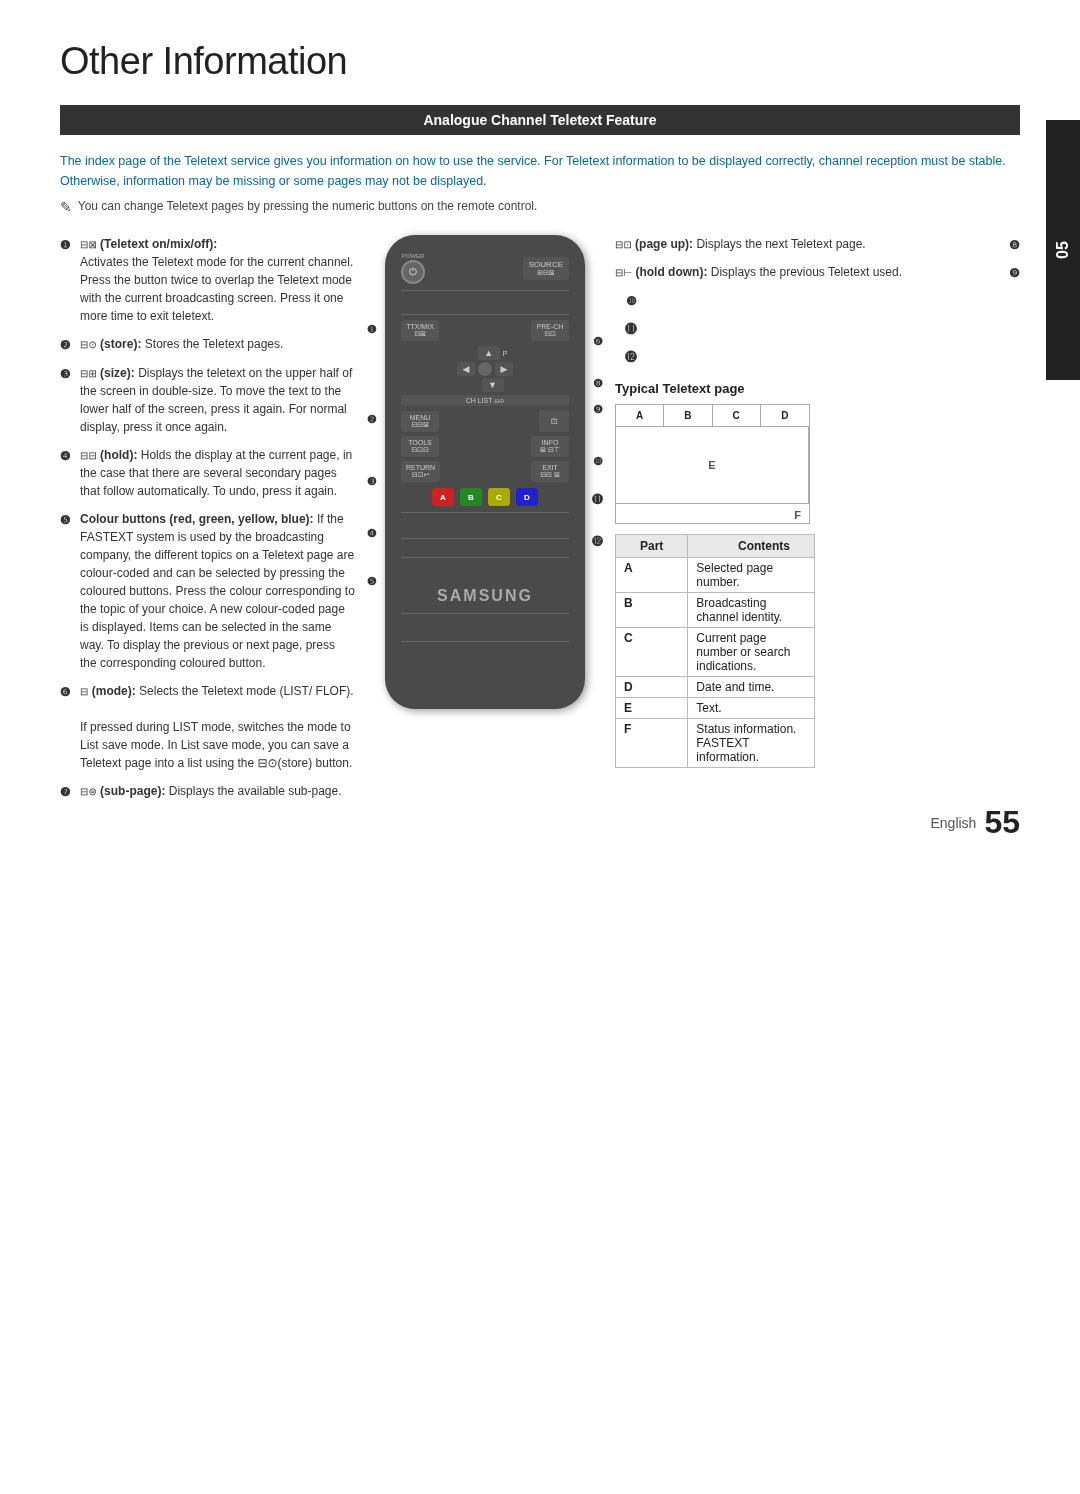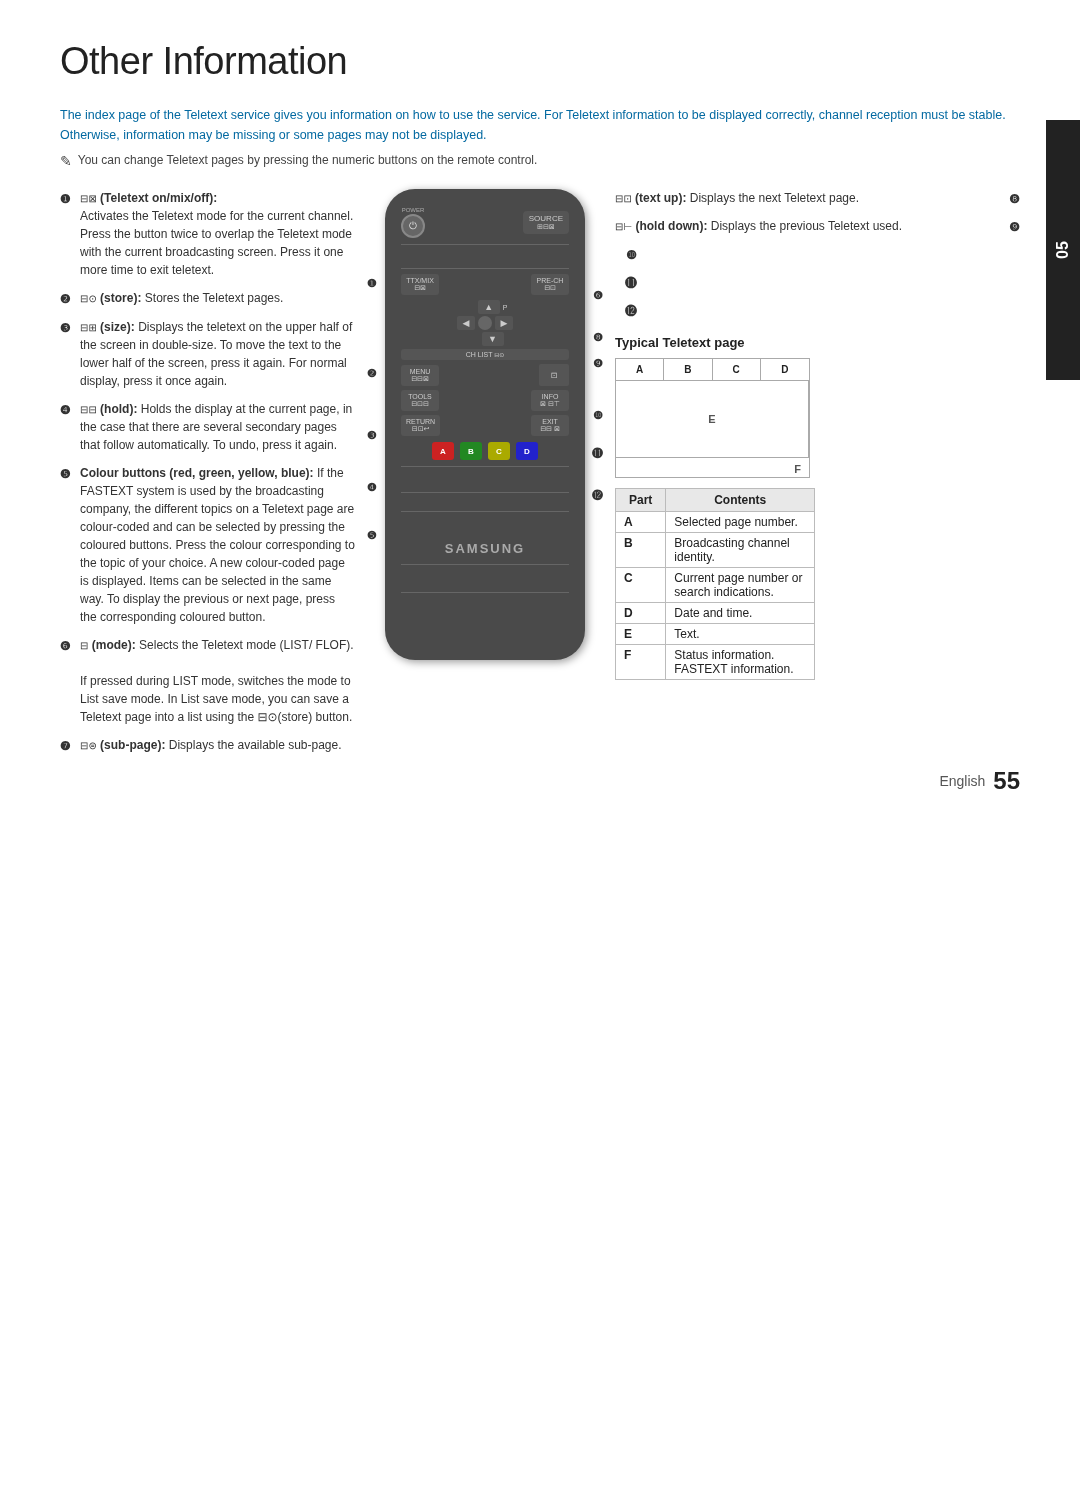--- a/index.html
+++ b/index.html
@@ -406,6 +406,7 @@
 
   <h1 class="page-title">Other Information</h1>
 
+  <div class="section-header">Analogue Channel Teletext Feature</div>
 
   <p class="intro-text">The index page of the Teletext service gives you information on how to use the service. For Teletext information to be displayed correctly, channel reception must be stable. Otherwise, information may be missing or some pages may not be displayed.</p>
 

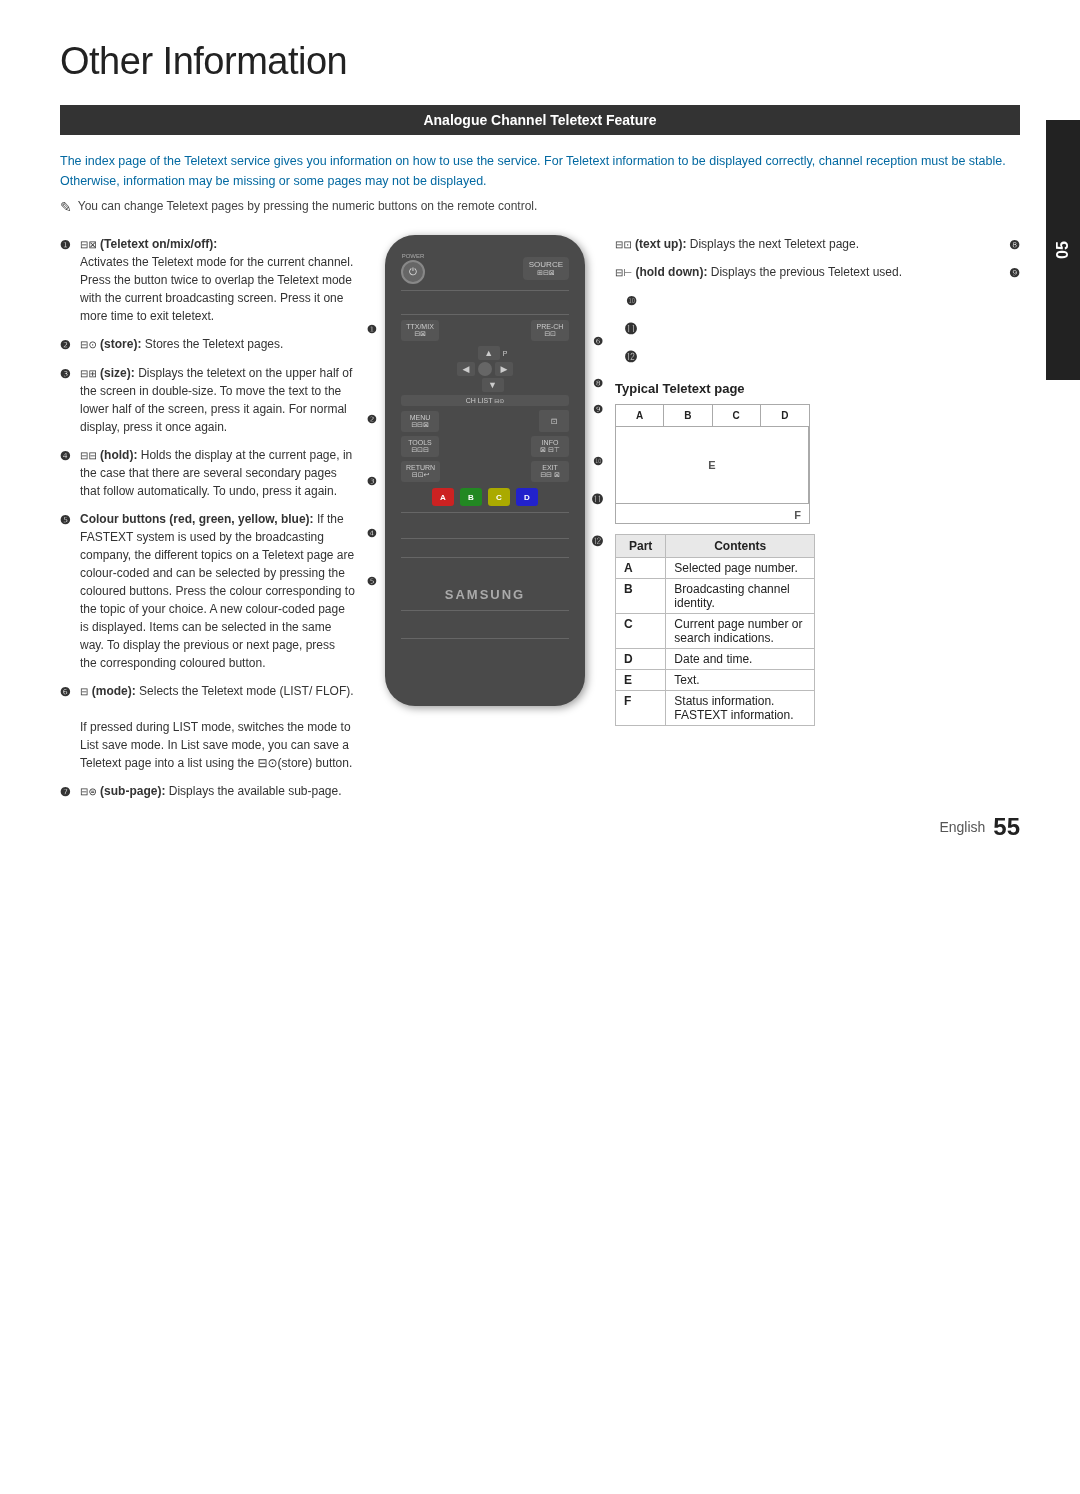--- a/index.html
+++ b/index.html
@@ -604,7 +604,7 @@
       <div class="right-list-item">
         <div class="right-list-content">
           <span style="font-size:10px;">⊟⊡</span>
-          <strong> (text up):</strong> <span>Displays the next Teletext page.</span>
+          <strong> (page up):</strong> <span>Displays the next Teletext page.</span>
         </div>
         <span class="right-list-num">❽</span>
       </div>

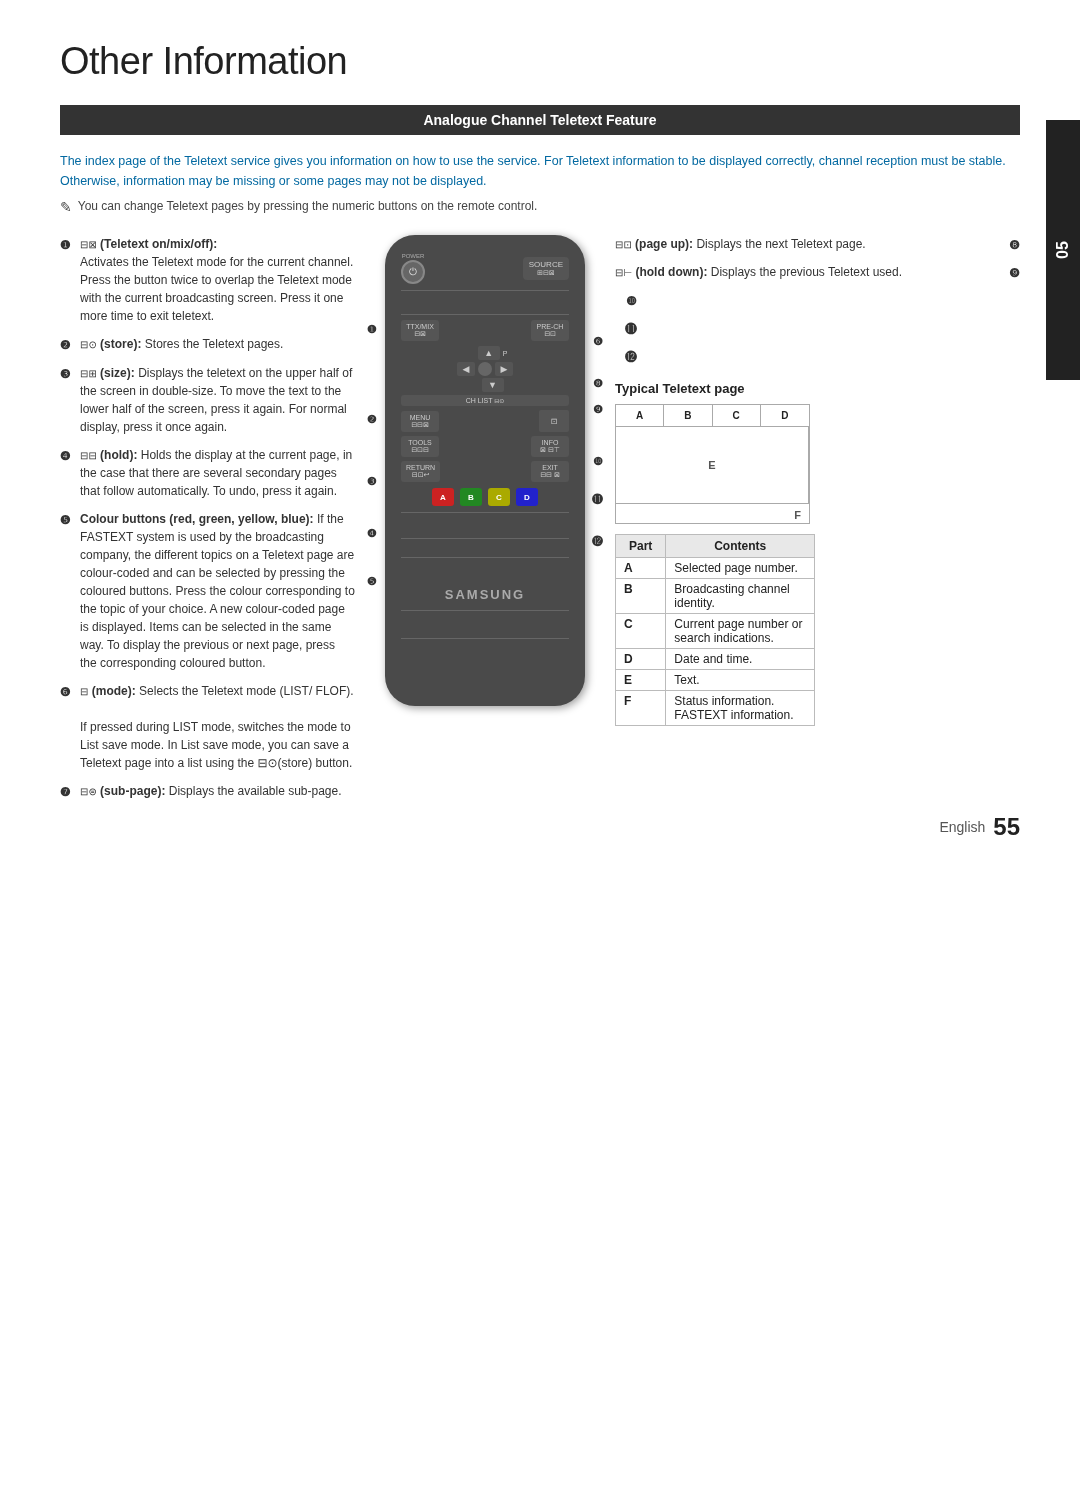--- a/index.html
+++ b/index.html
@@ -331,8 +331,8 @@
     .parts-table th {
       background: #e8e8e8;
       border: 1px solid #bbb;
-      padding: 4px 13px;
-      text-align: center;
+      padding: 4px 24px;
+      text-align: right;
       font-weight: bold;
     }
 

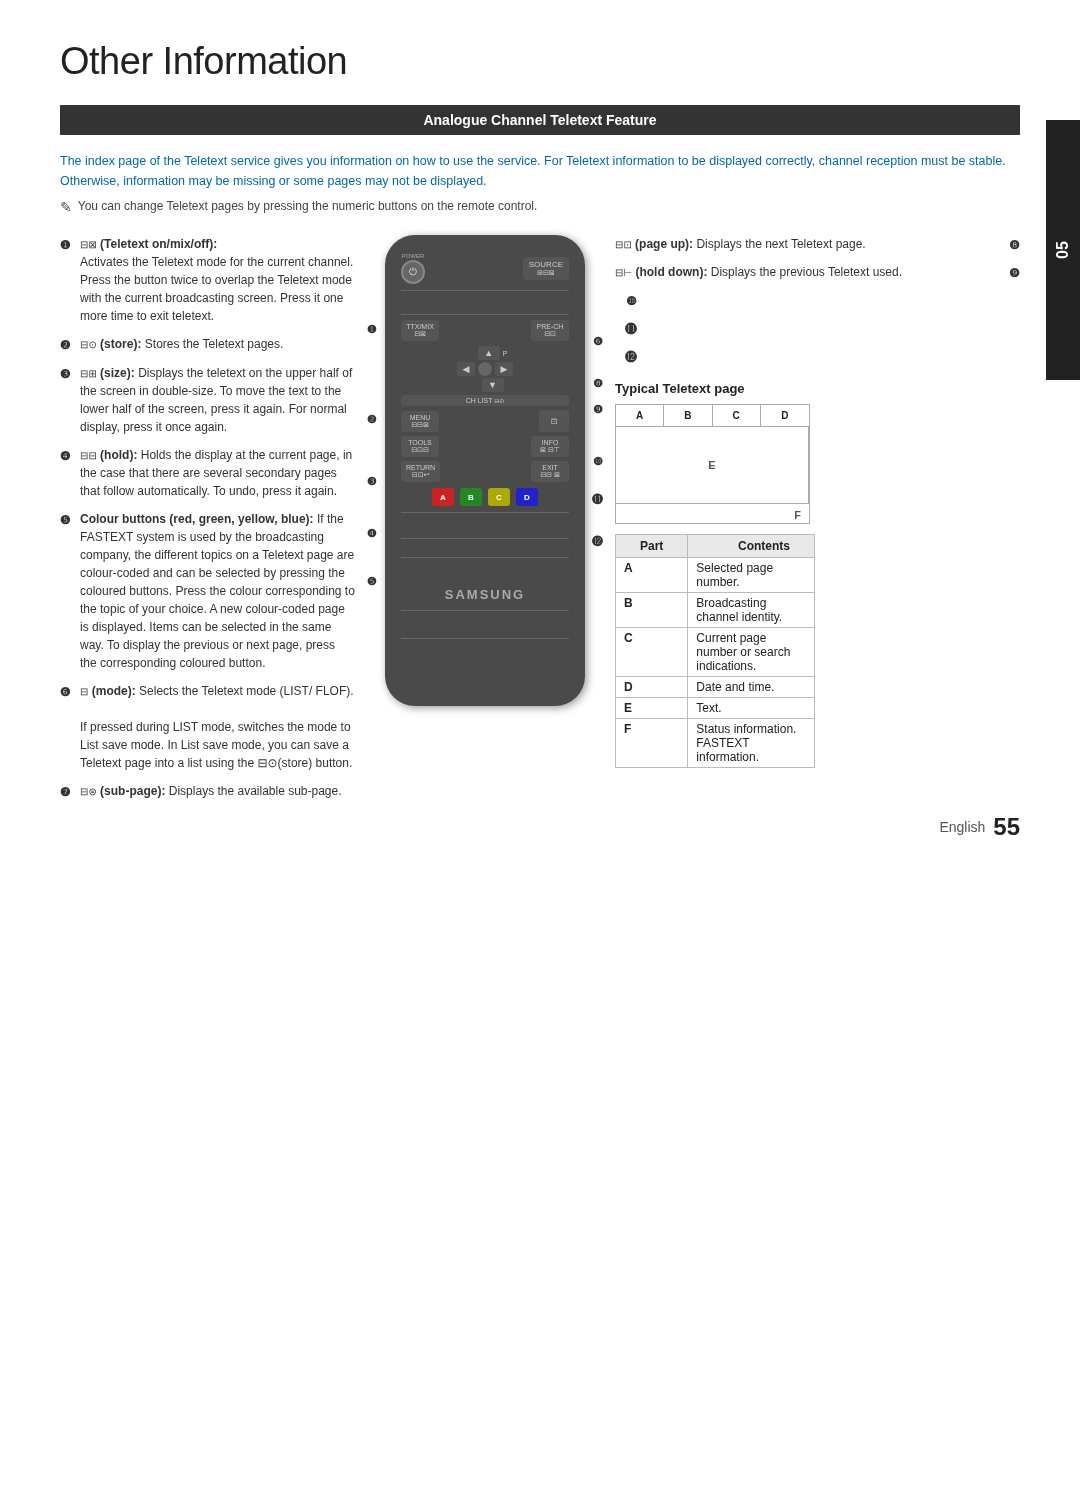--- a/index.html
+++ b/index.html
@@ -199,7 +199,7 @@
     .samsung-logo {
       text-align: center;
       color: #aaa;
-      font-size: 13px;
+      font-size: 16px;
       font-weight: bold;
       letter-spacing: 2px;
       margin-top: 15px;

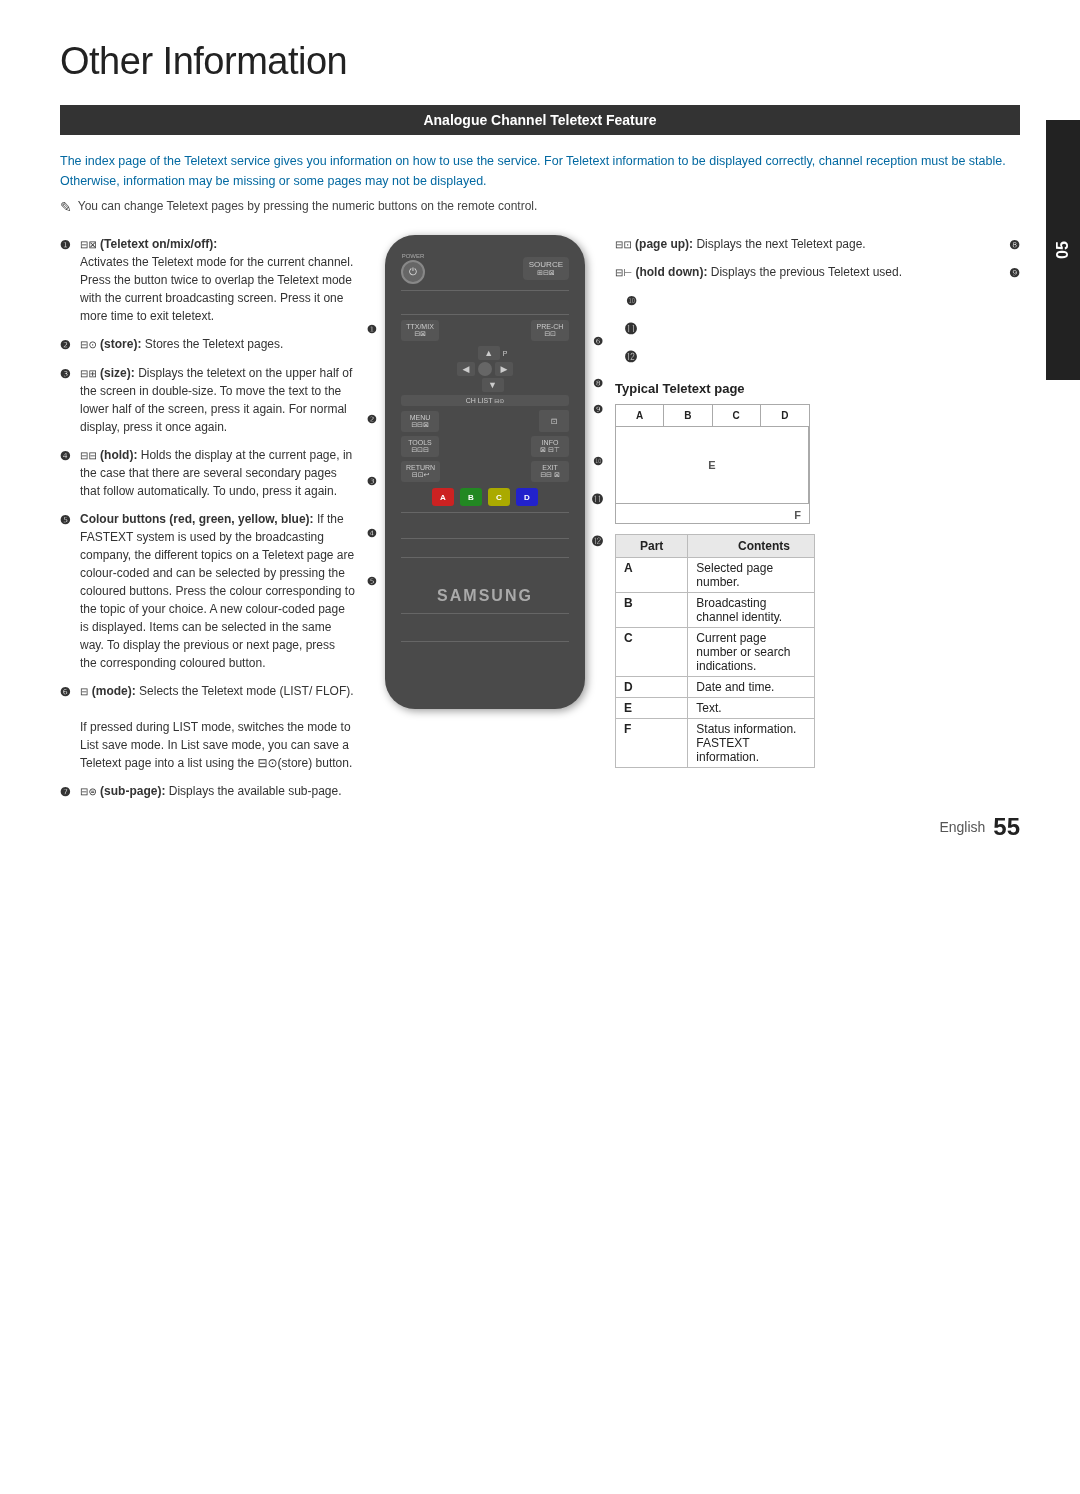--- a/index.html
+++ b/index.html
@@ -389,7 +389,7 @@
     }
 
     .footer-num {
-      font-size: 24px;
+      font-size: 32px;
       font-weight: bold;
       color: #222;
     }

